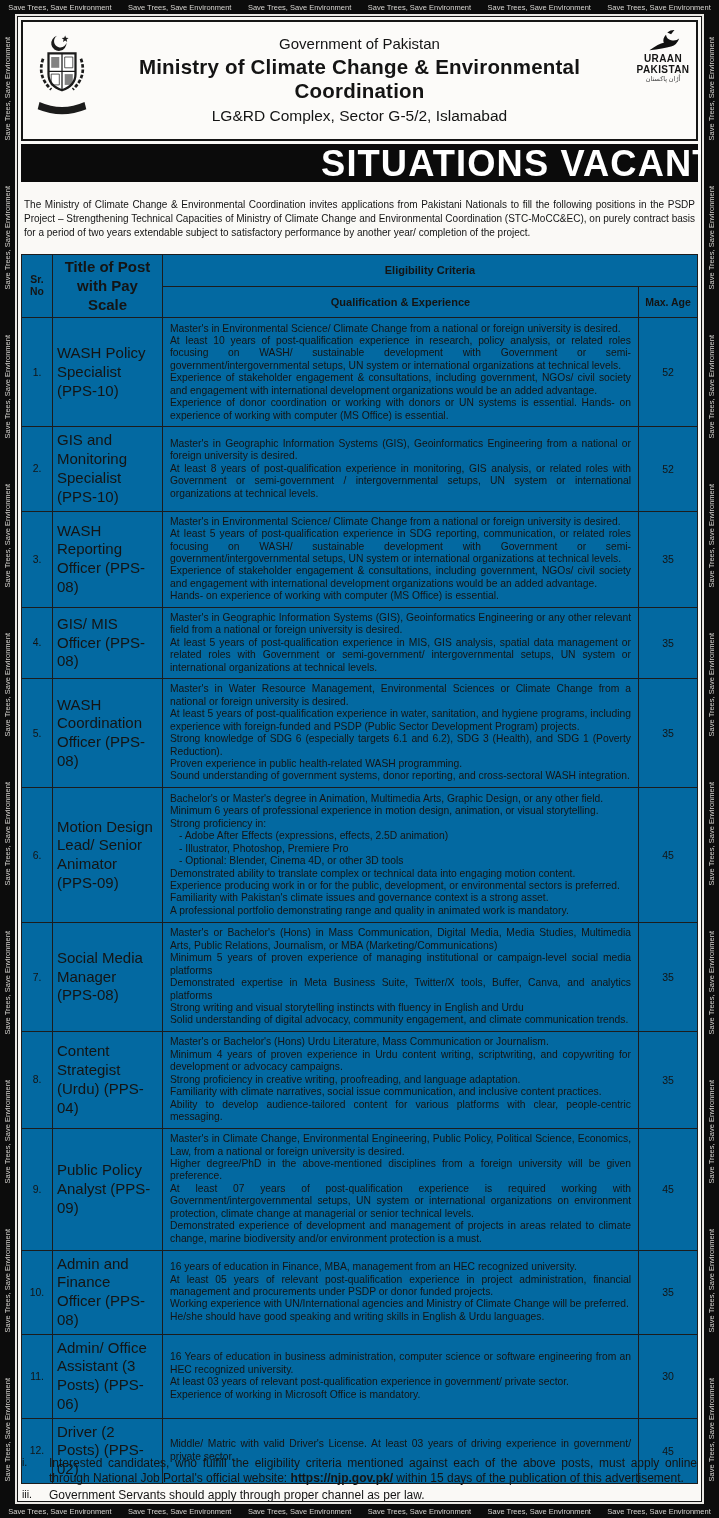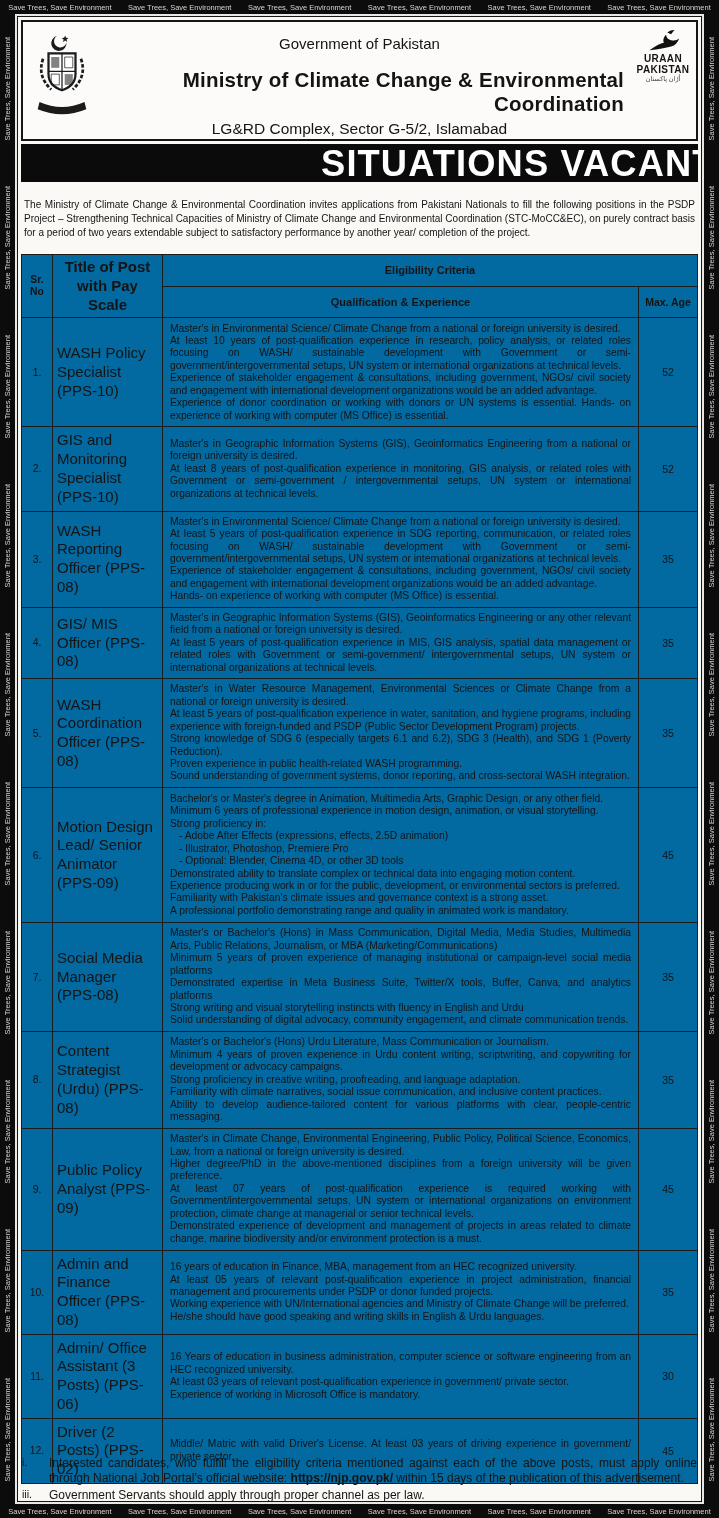--- a/index.html
+++ b/index.html
@@ -28,7 +28,7 @@
                 padding:9px 72px 8px; background:#fcfbf9; min-height:100px; }
   .file-no  { font-size:15px; font-weight:bold; }
   .gov      { font-size:15px; margin-top:4px; }
-  .ministry { font-size:20.5px; font-weight:bold; margin-top:16px; letter-spacing:.2px;text-align:right; }
+  .ministry { font-size:20.5px; font-weight:bold; margin-top:3px; letter-spacing:.2px; }
   .address  { font-size:15.5px; margin-top:4px; }
   .emblem { position:absolute; left:12px; top:9px; width:54px; height:88px; }
   .uraan  { position:absolute; right:1px; top:7px; width:64px; text-align:center; }

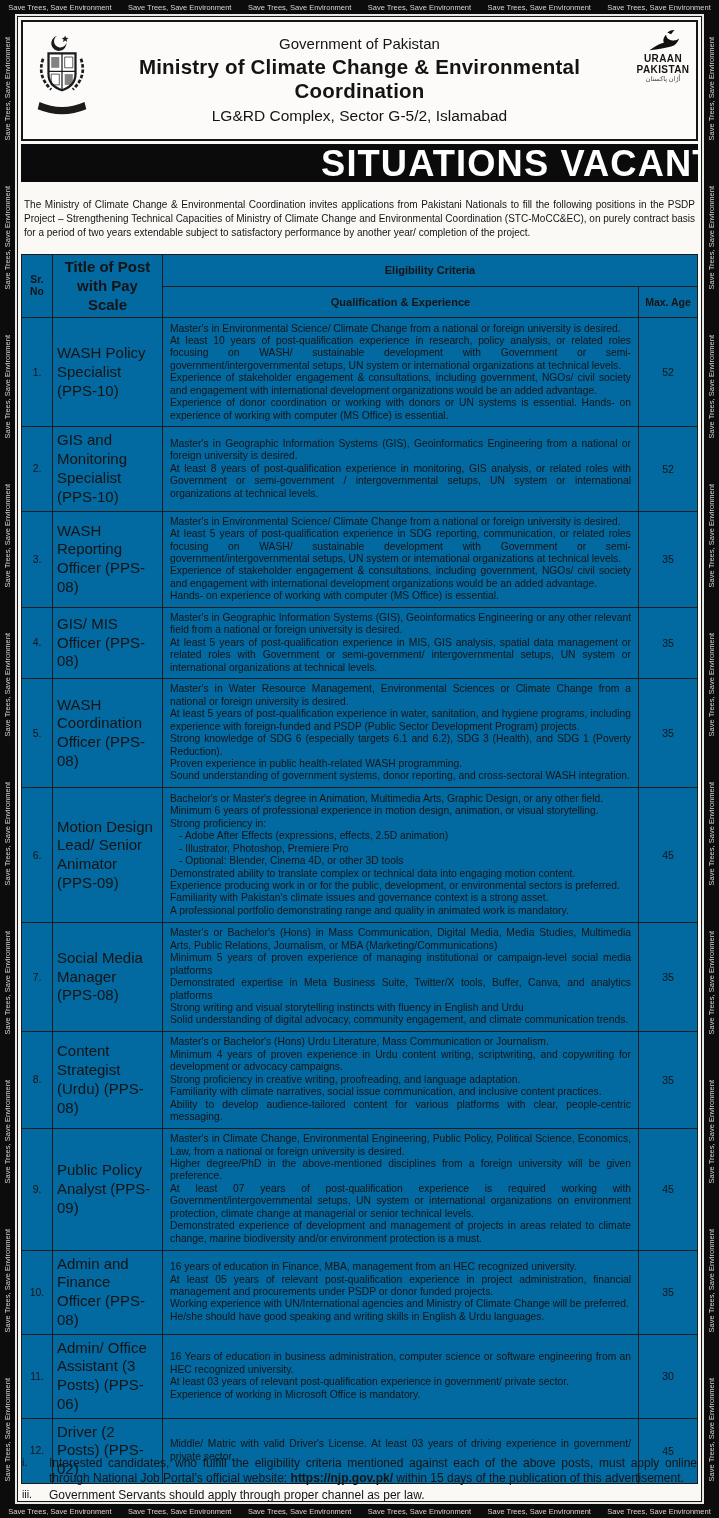--- a/index.html
+++ b/index.html
@@ -235,7 +235,7 @@
         </tr>
         <tr>
           <td class="c-sr">8.</td>
-          <td class="c-title">Content Strategist (Urdu) (PPS-08)</td>
+          <td class="c-title">Content Strategist (Urdu) (PPS-04)</td>
           <td class="c-qual">
             <div class="q-line">Master's or Bachelor's (Hons) Urdu Literature, Mass Communication or Journalism.</div>
             <div class="q-line">Minimum 4 years of proven experience in Urdu content writing, scriptwriting, and copywriting for development or advocacy campaigns.</div>

